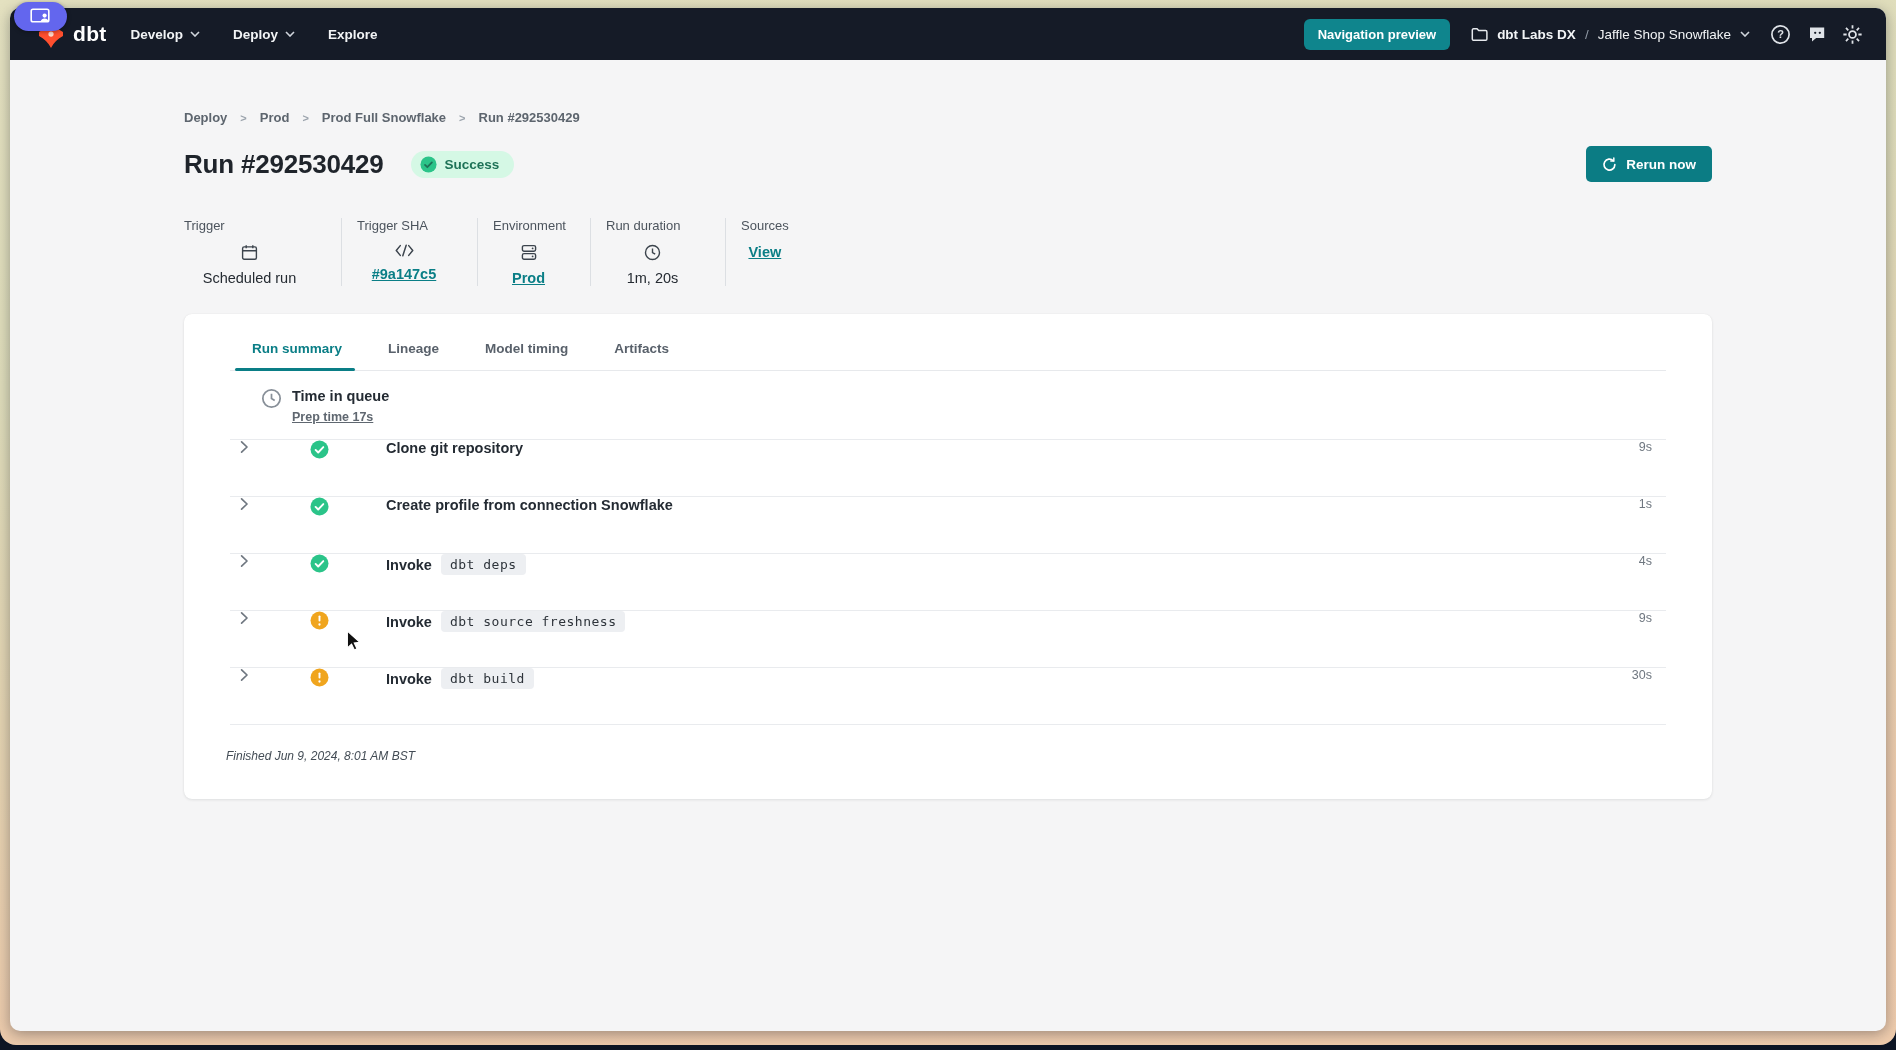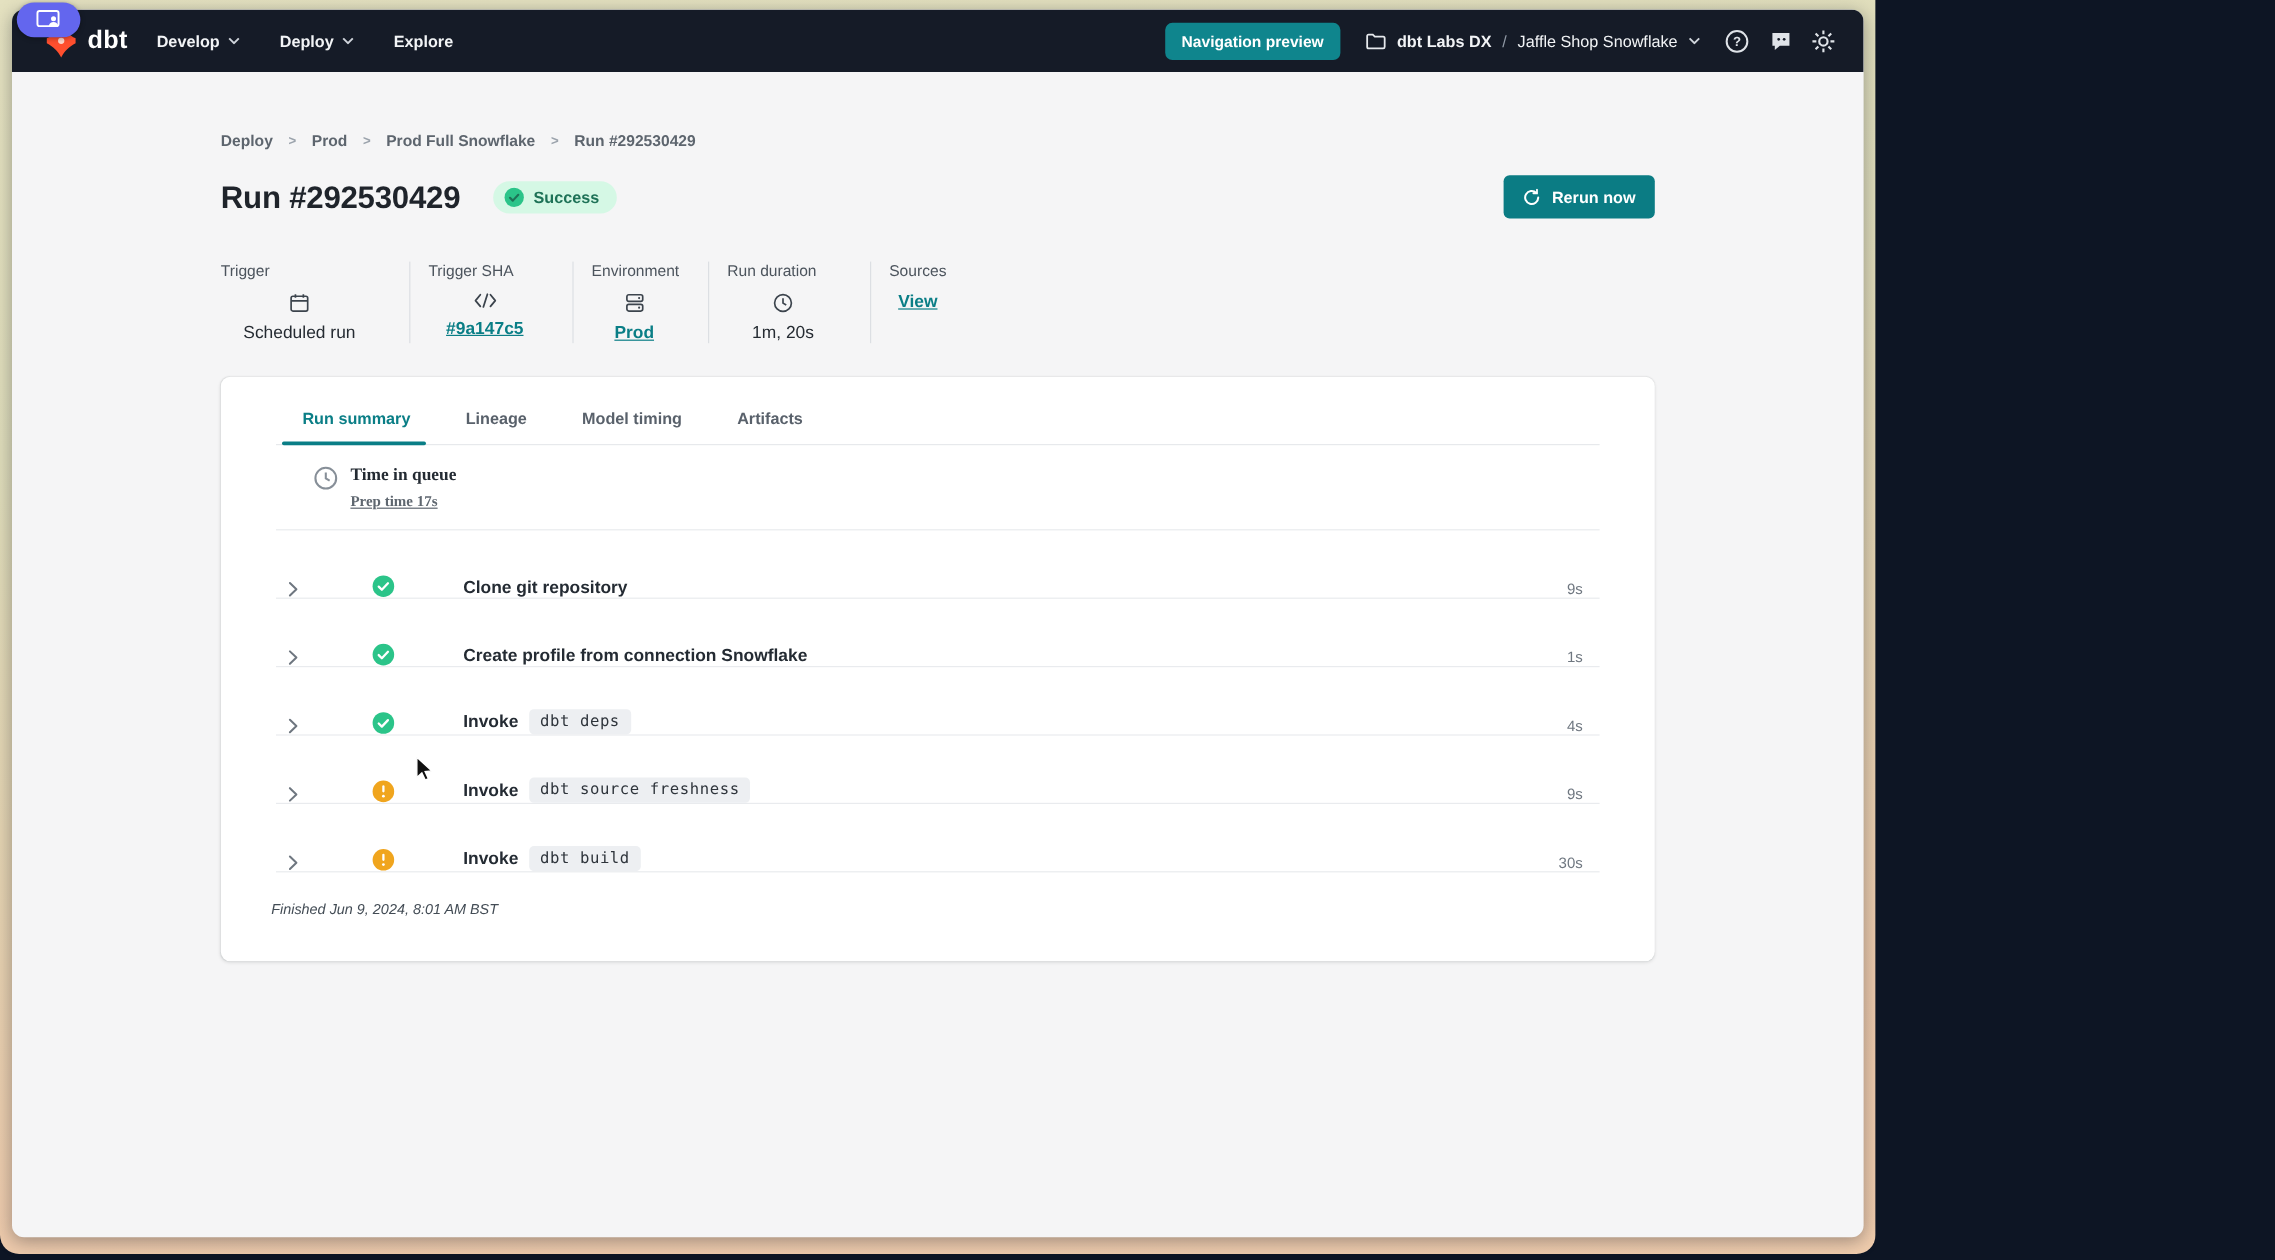--- a/index.html
+++ b/index.html
@@ -5,7 +5,7 @@
   * { box-sizing: border-box; }
   html,body { margin:0; padding:0; }
   body { background:#0d1524; font-family:"Liberation Sans",sans-serif; }
-  .stage { position:relative; width:1563px; height:1050px; overflow:hidden; }
+  .stage { position:relative; width:1896px; height:1050px; overflow:hidden; }
   .frame { position:absolute; inset:0 0 5px 0;
            background:linear-gradient(172deg,#e4e1c0 0%,#dedcba 30%,#e3d3b1 55%,#ecc9ab 82%,#efccad 100%);
            border-radius:0 0 16px 16px; }

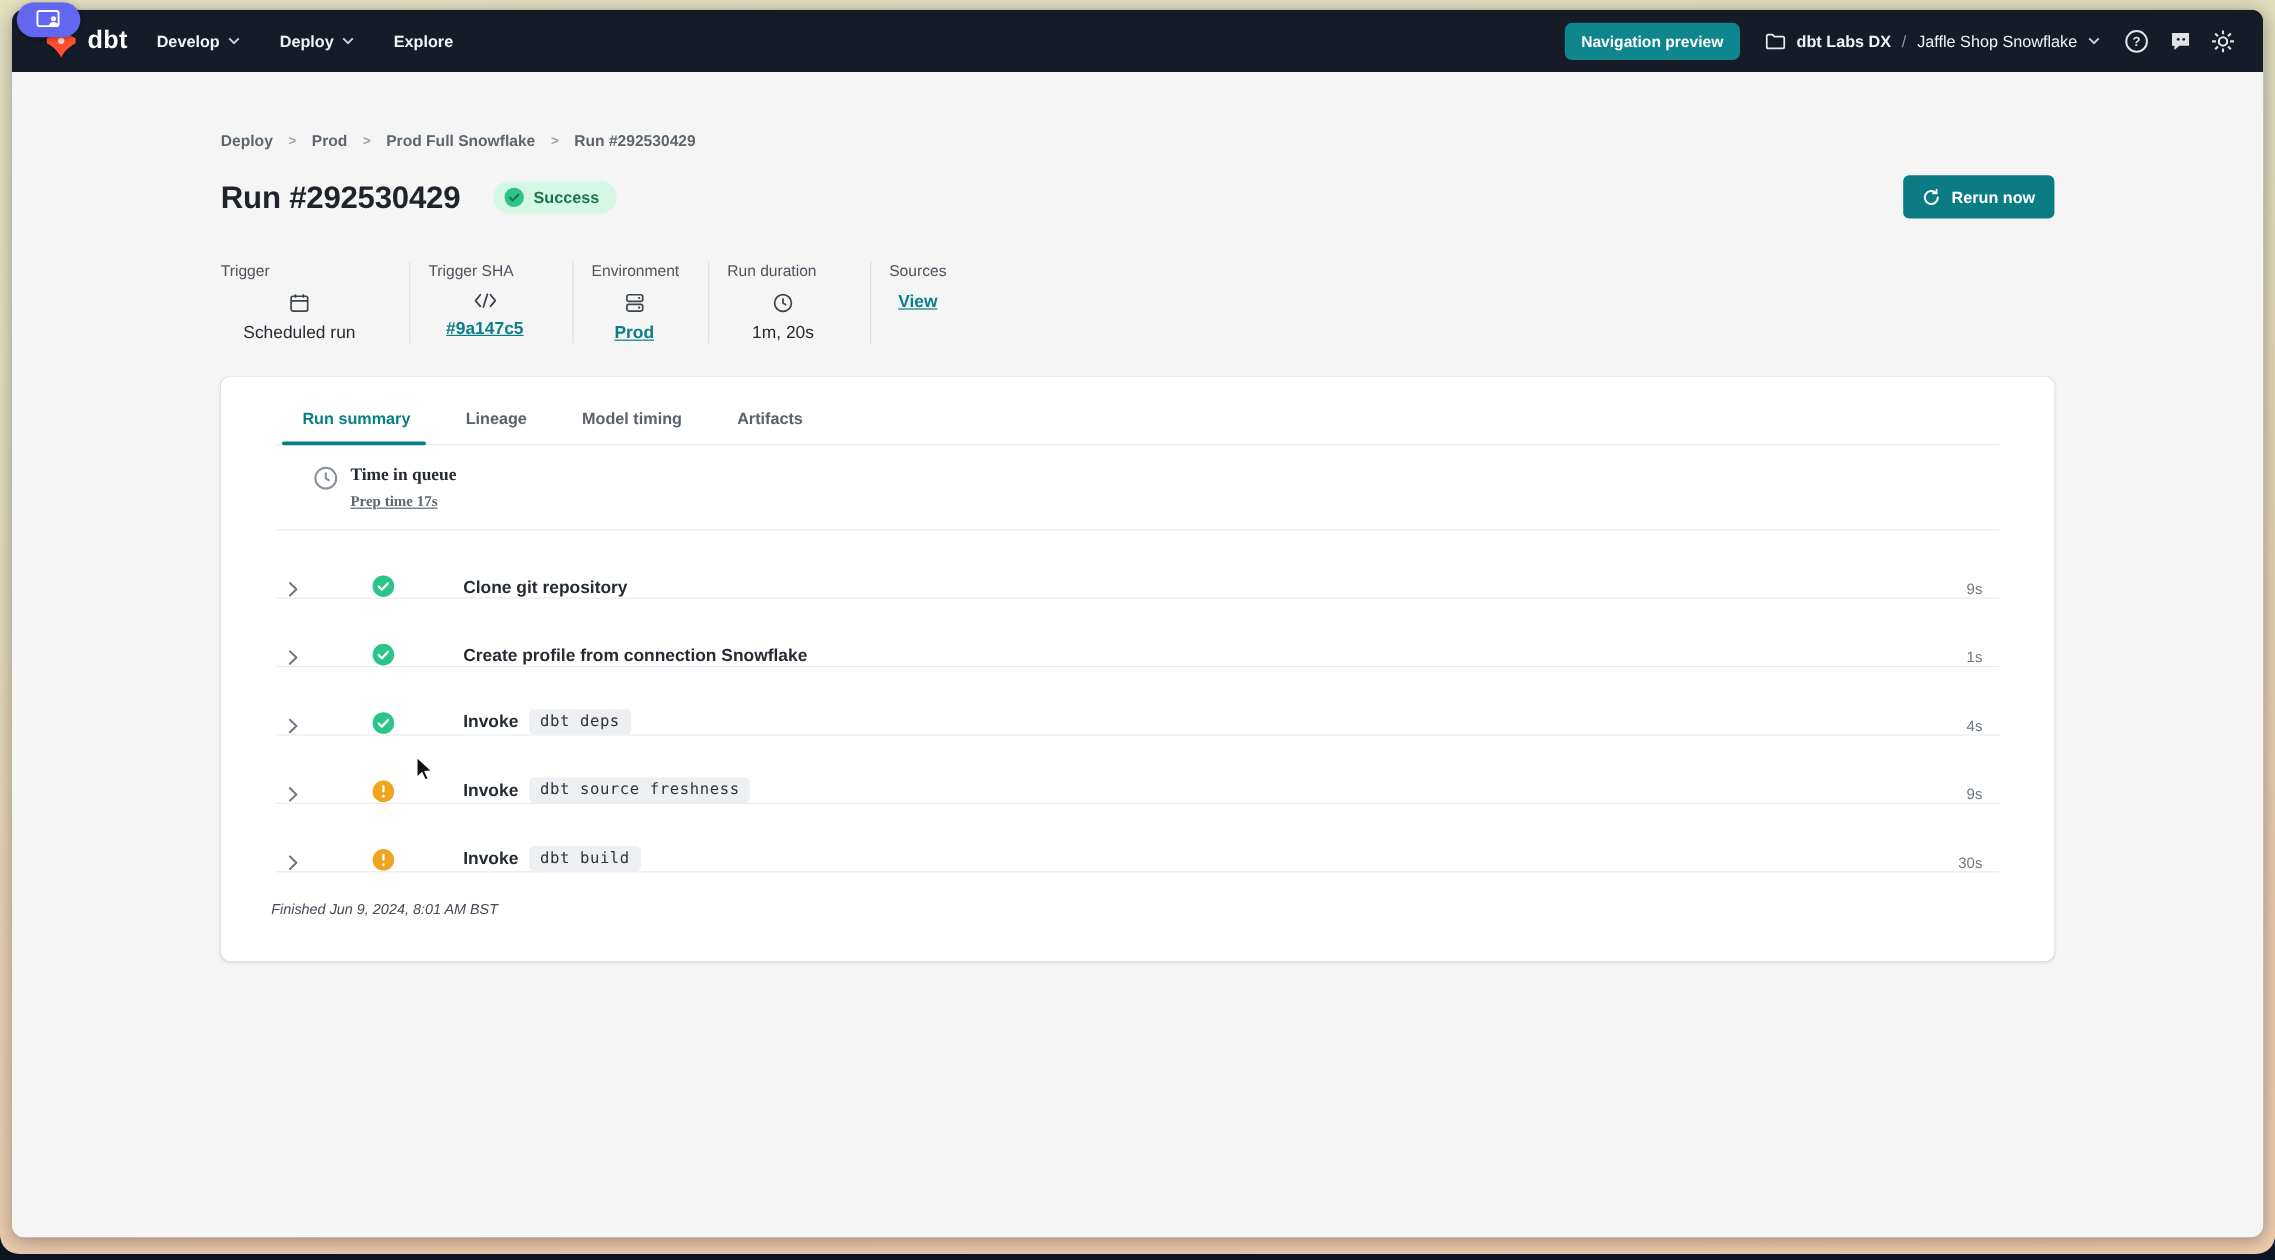--- a/index.html
+++ b/index.html
@@ -71,7 +71,7 @@
                        background:#0a7e86; border-radius:2px; }
   .rows { margin:0 46px; }
   .queue { display:flex; gap:10px; padding:17px 0 14px 31px; border-bottom:1px solid #e9ebee;
-           align-items:flex-start;font-family:Liberation Serif, serif; }
+           align-items:flex-start; }
   .queue-title { font-size:14.5px; font-weight:700; color:#242b33; }
   .queue-link { display:inline-block; margin-top:6px; font-size:12.5px; color:#5f6770;
                 text-decoration:underline; font-weight:600; cursor:pointer; }

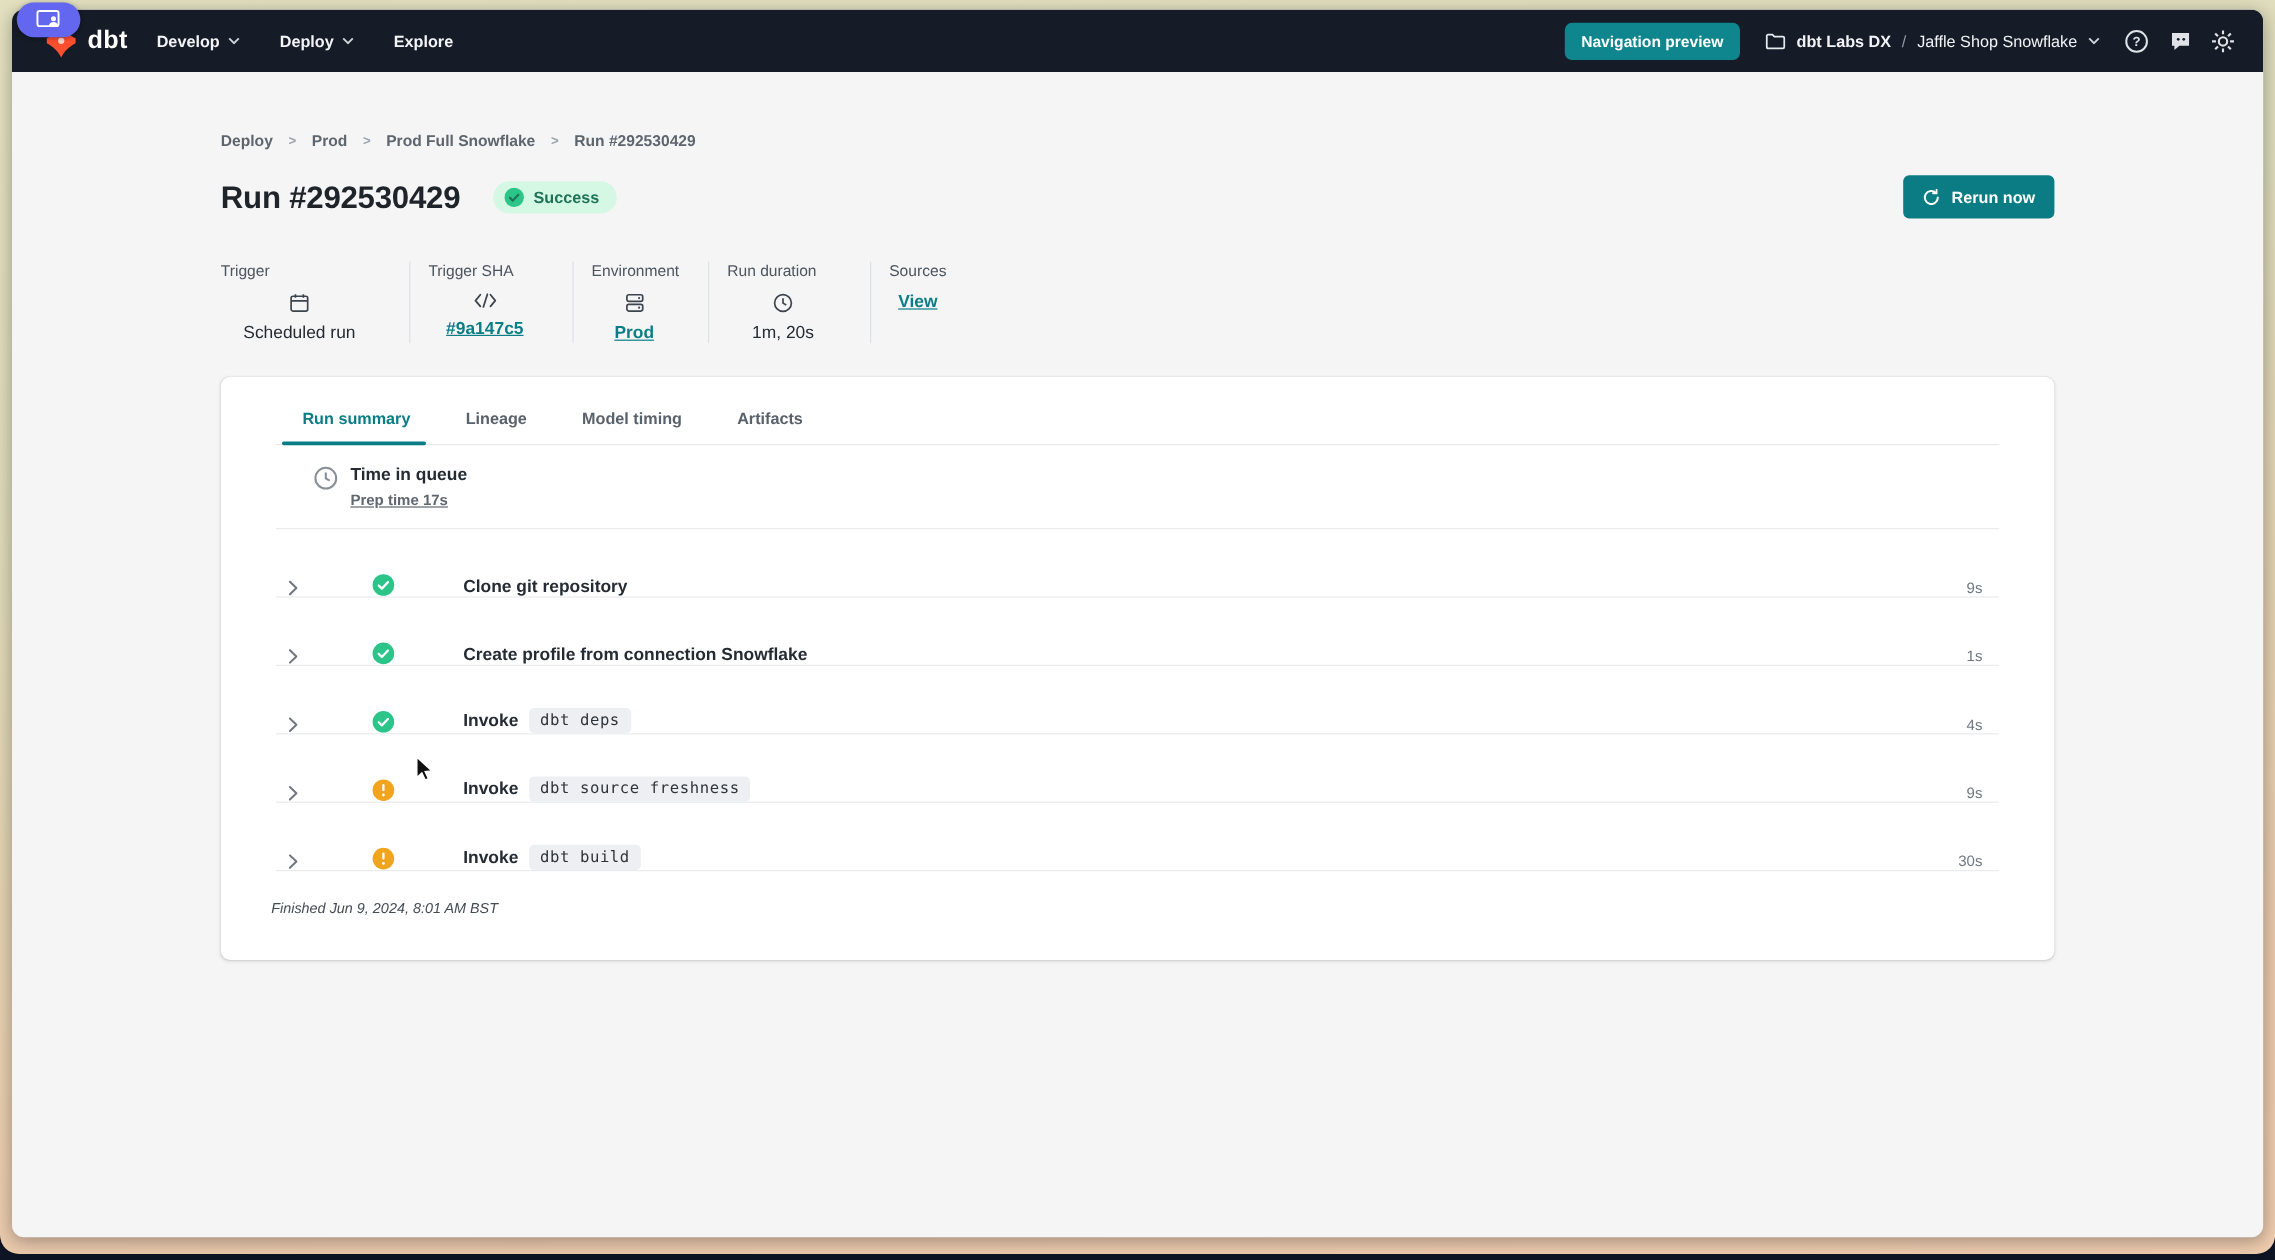--- a/index.html
+++ b/index.html
@@ -75,7 +75,7 @@
   .queue-title { font-size:14.5px; font-weight:700; color:#242b33; }
   .queue-link { display:inline-block; margin-top:6px; font-size:12.5px; color:#5f6770;
                 text-decoration:underline; font-weight:600; cursor:pointer; }
-  .step { display:flex; align-items:flex-end; height:57px; border-bottom:1px solid #e9ebee;
+  .step { display:flex; align-items:flex-start; height:57px; border-bottom:1px solid #e9ebee;
           padding:0 14px 0 10px;gap:47px; }
   .step .chev { width:14px; display:flex; align-items:center; cursor:pointer; }
   .step .st-icon { margin-left:9px; display:flex; }

